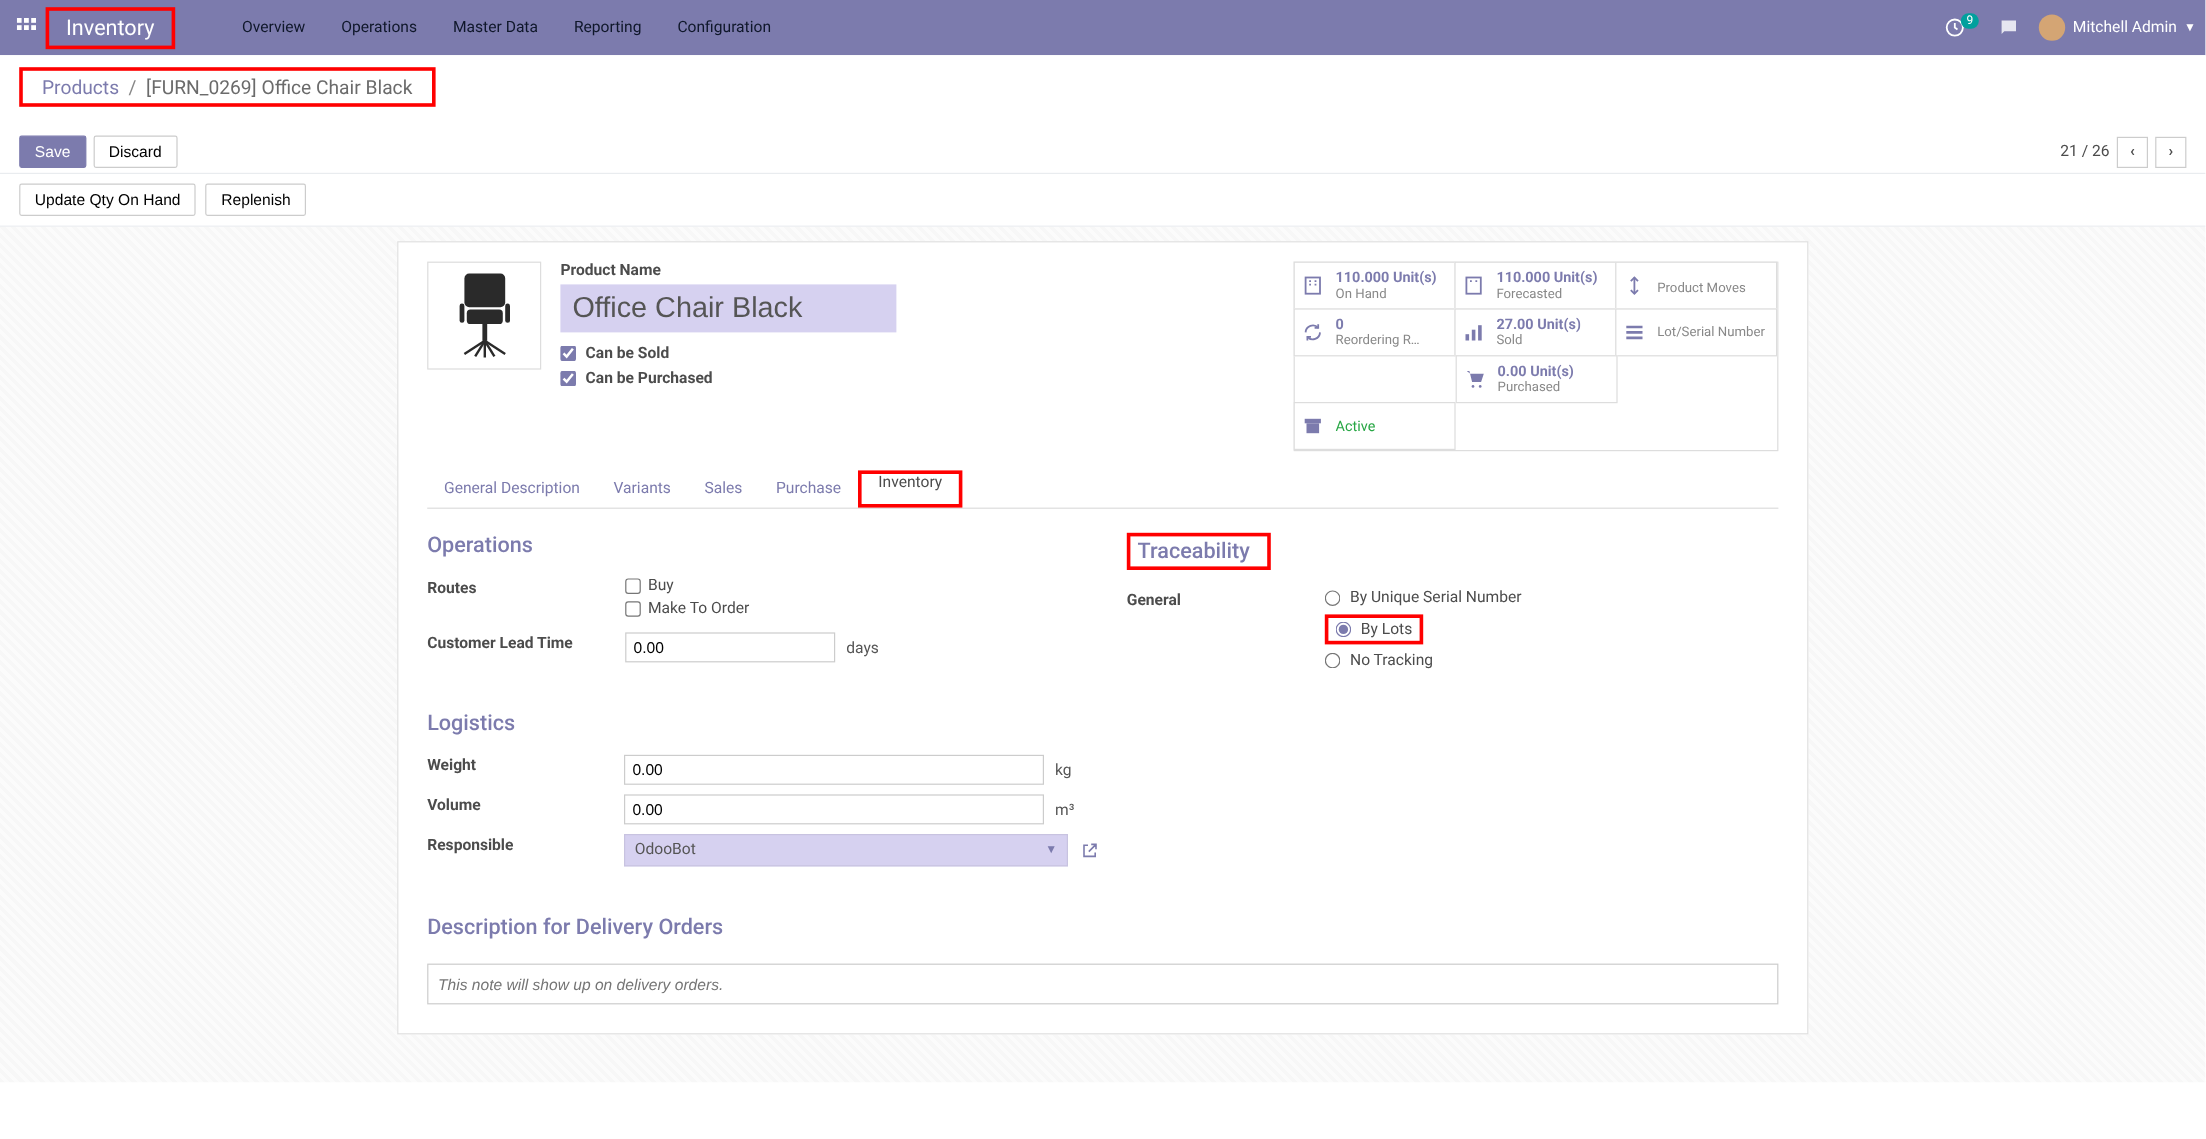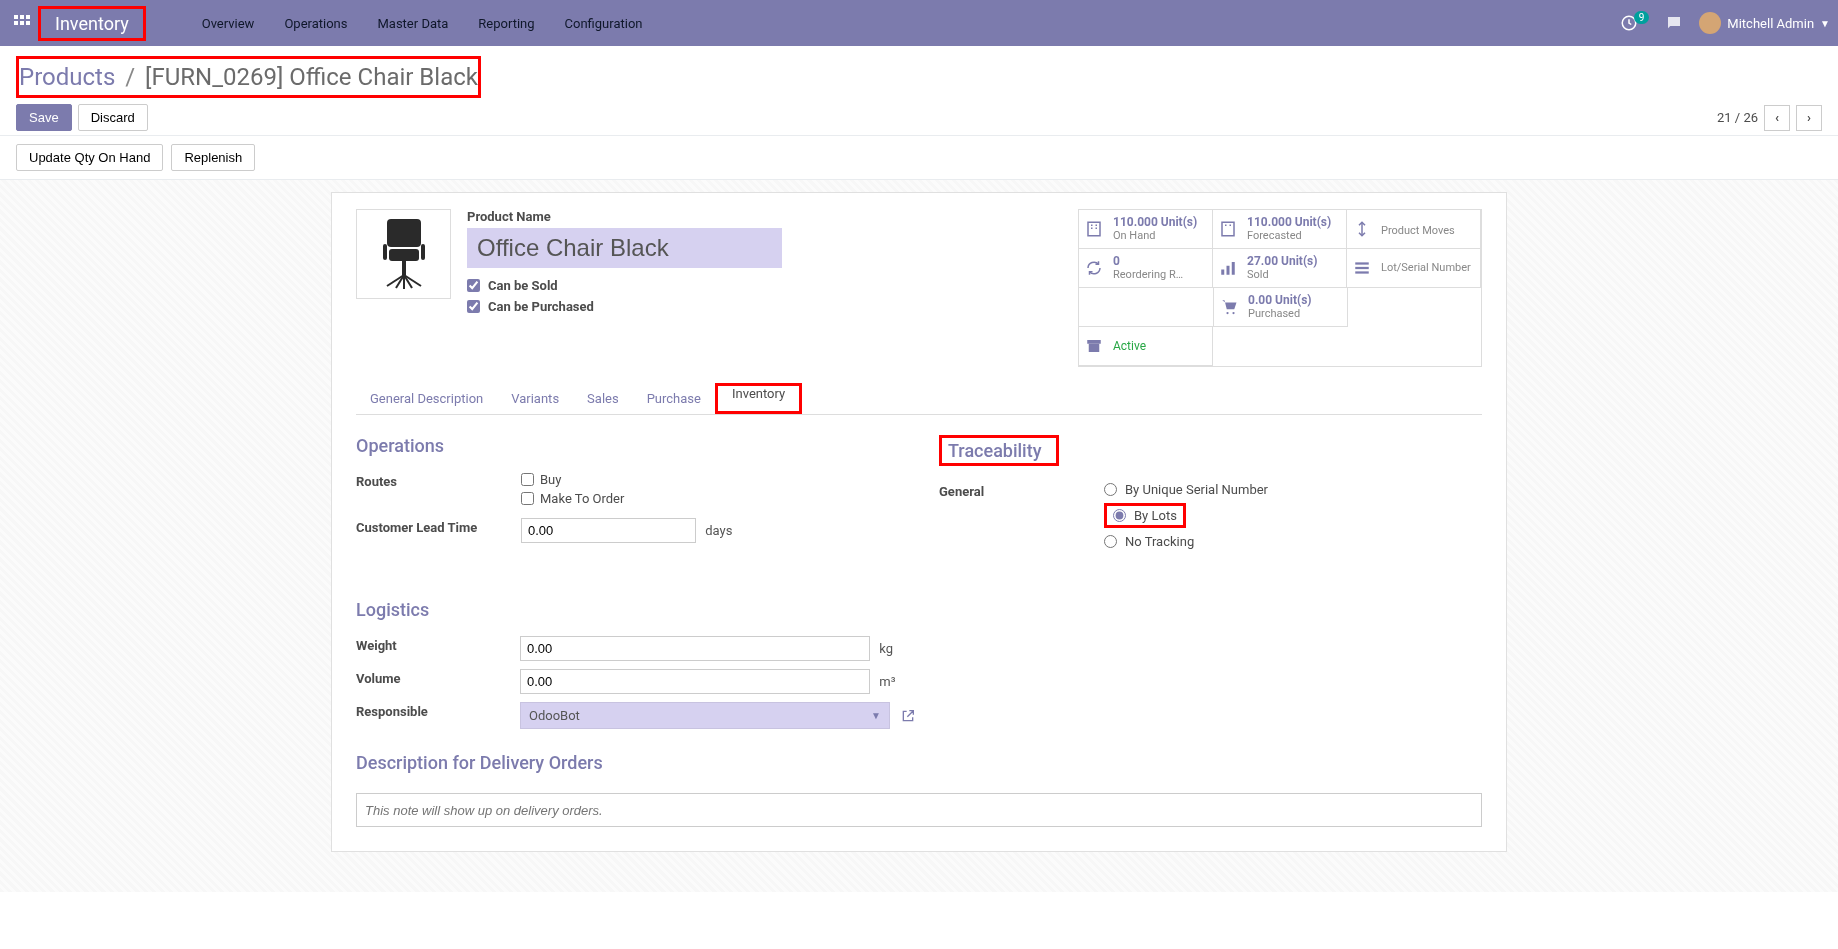--- a/index.html
+++ b/index.html
@@ -16,7 +16,7 @@
 .topnav .right .avatar { width: 22px; height: 22px; border-radius: 50%; background: #d4a574; }
 
 .subheader { background: #fff; padding: 10px 16px 4px 16px; border-bottom: 1px solid #e9ecef; }
-.breadcrumb { font-size: 24px; padding: 4px 0; border: 3px solid #ff0000; display: inline-block; margin-bottom: 6px; }
+.breadcrumb { font-size: 16px; padding: 4px 16px; border: 3px solid #ff0000; display: inline-block; margin-bottom: 24px; }
 .breadcrumb a { color: #7c7bad; text-decoration: none; cursor: pointer; }
 .breadcrumb .sep { color: #888; margin: 0 4px; }
 .breadcrumb .current { color: #6b6b6b; }

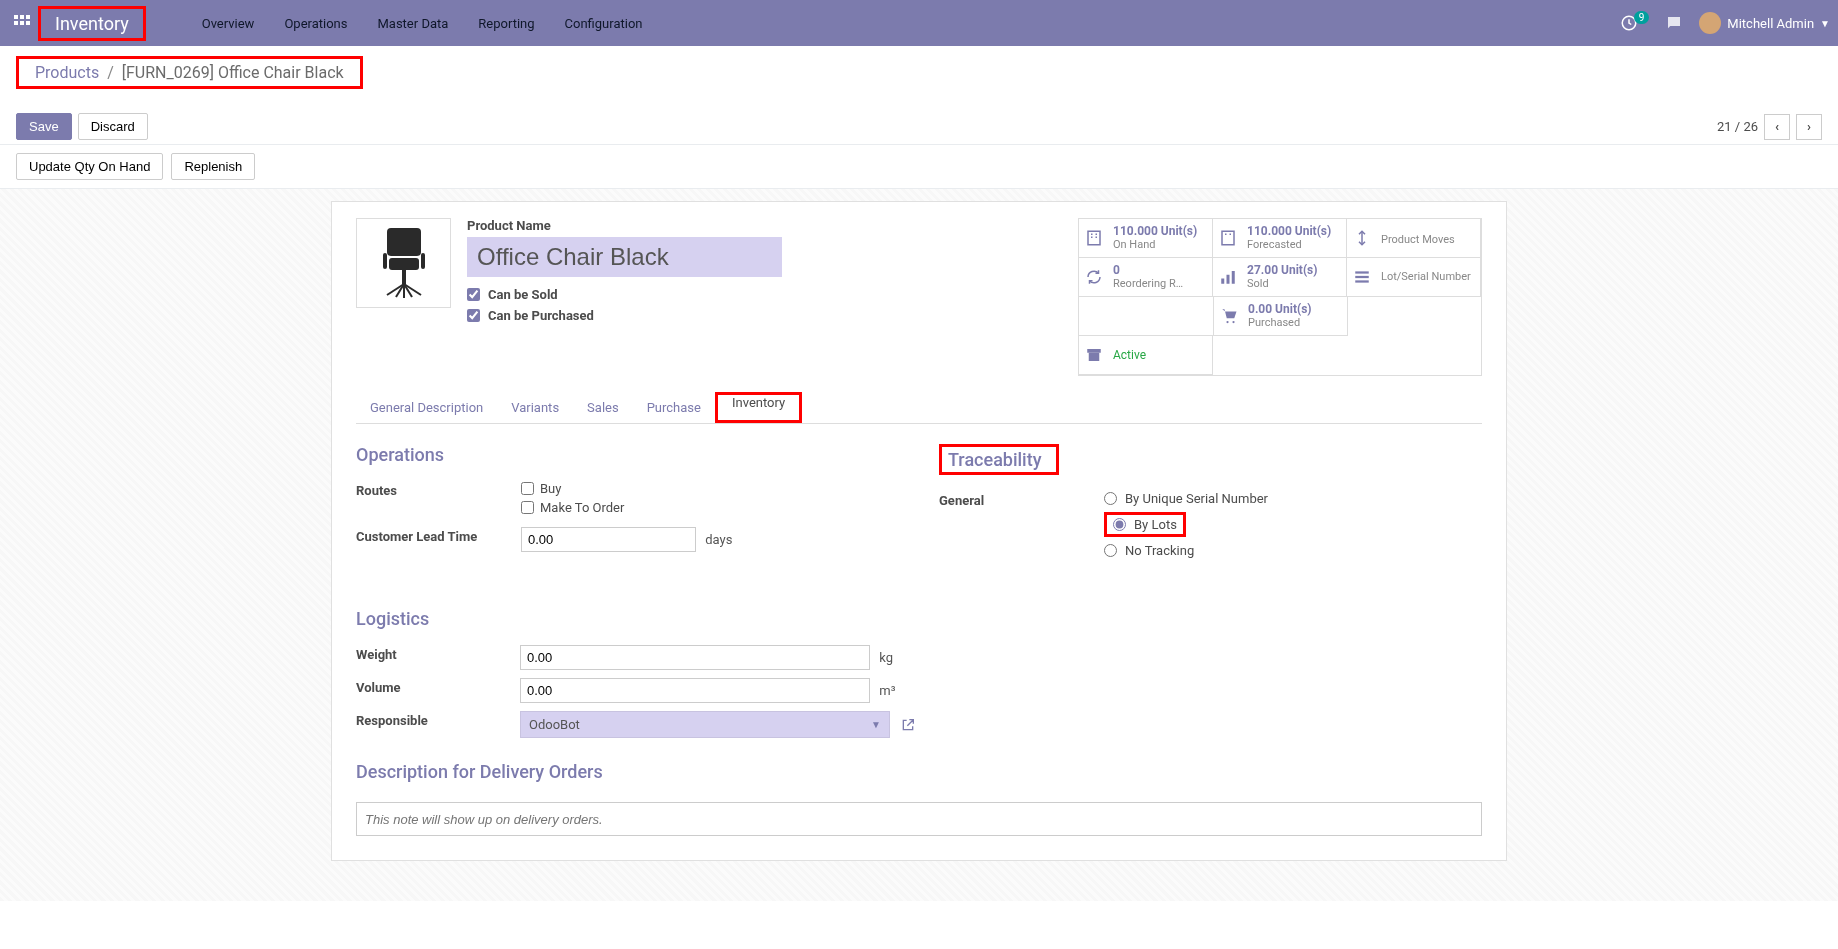--- a/index.html
+++ b/index.html
@@ -38,7 +38,7 @@
 .product-image svg { width: 70px; height: 80px; }
 .product-main { flex: 1; }
 .prod-label { font-size: 13px; font-weight: bold; color: #4c4c4c; margin-bottom: 4px; }
-.prod-name { background: #d6d1f0; border: none; font-size: 24px; padding: 6px 10px; width: 315px; color: #555; outline: none; }
+.prod-name { background: #d6d1f0; border: none; font-size: 24px; padding: 6px 10px; width: 280px; color: #555; outline: none; }
 .checks { margin-top: 10px; display: flex; flex-direction: column; gap: 6px; }
 .checks label { display: flex; align-items: center; gap: 8px; font-weight: bold; color: #4c4c4c; cursor: pointer; }
 .checks input { accent-color: #7c7bad; }

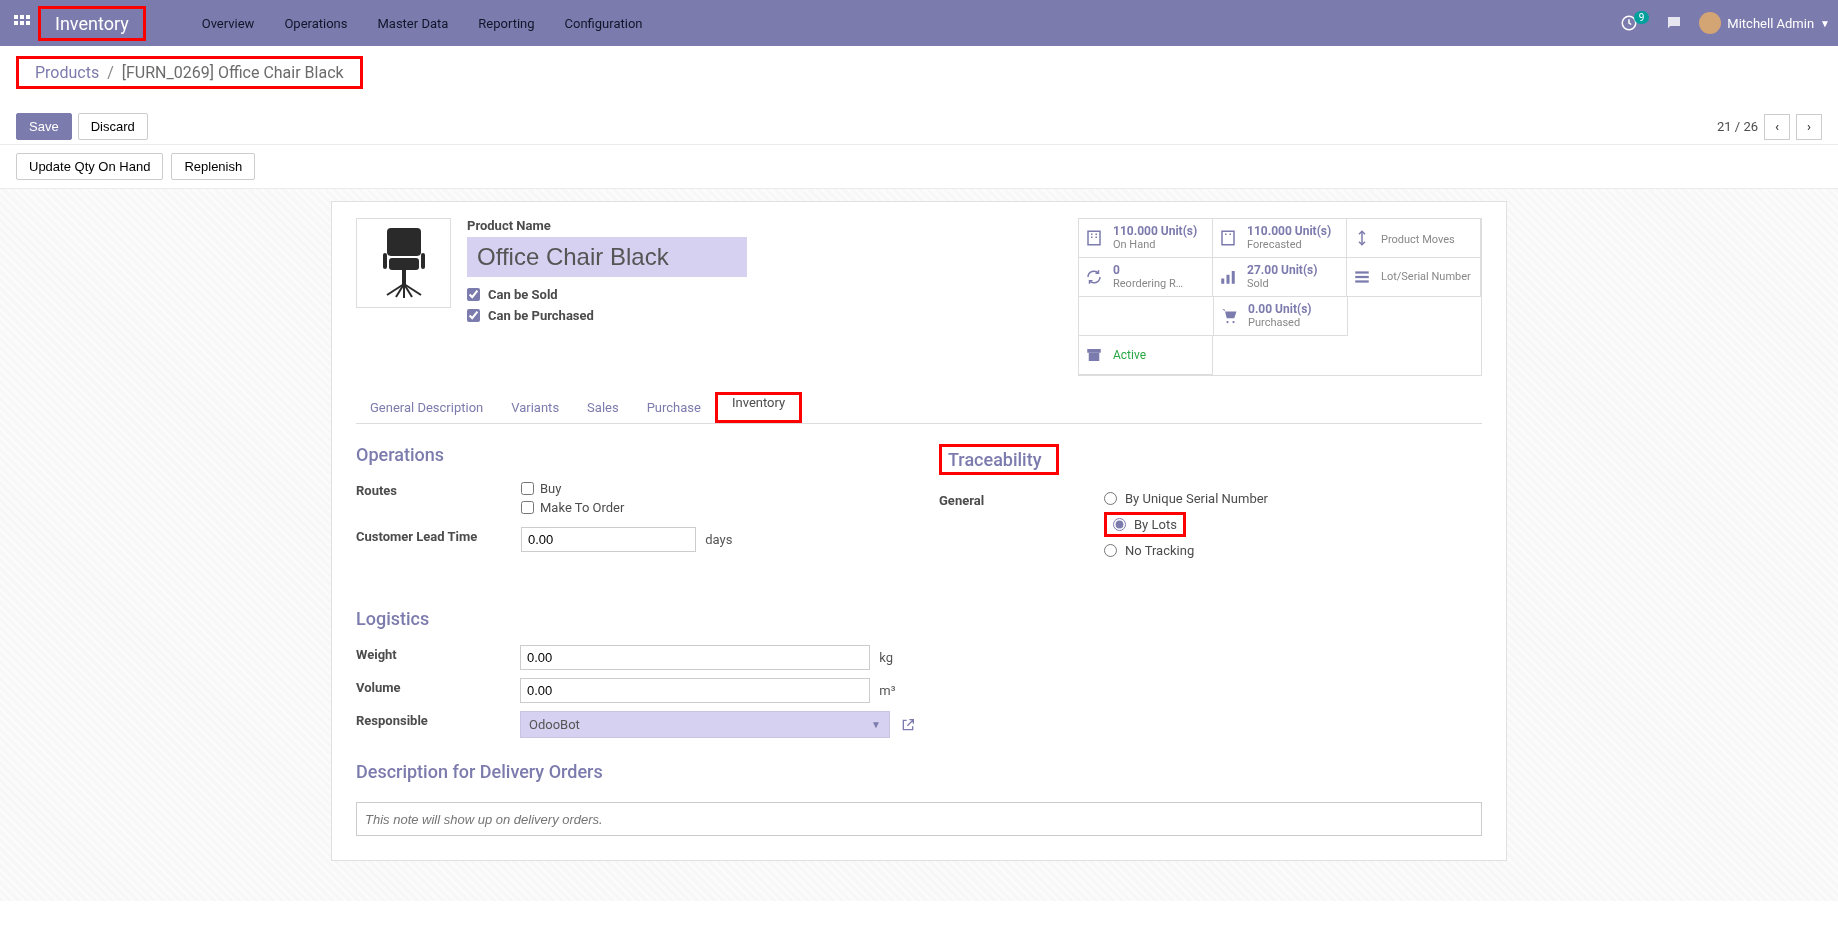--- a/index.html
+++ b/index.html
@@ -357,7 +357,7 @@
         </div>
       </div>
 
-      <div style="margin-top:40px;">
+      <div style="margin-top:24px;">
         <h2 class="sec">Logistics</h2>
         <div class="form-table" style="max-width:560px;">
           <div class="form-row">

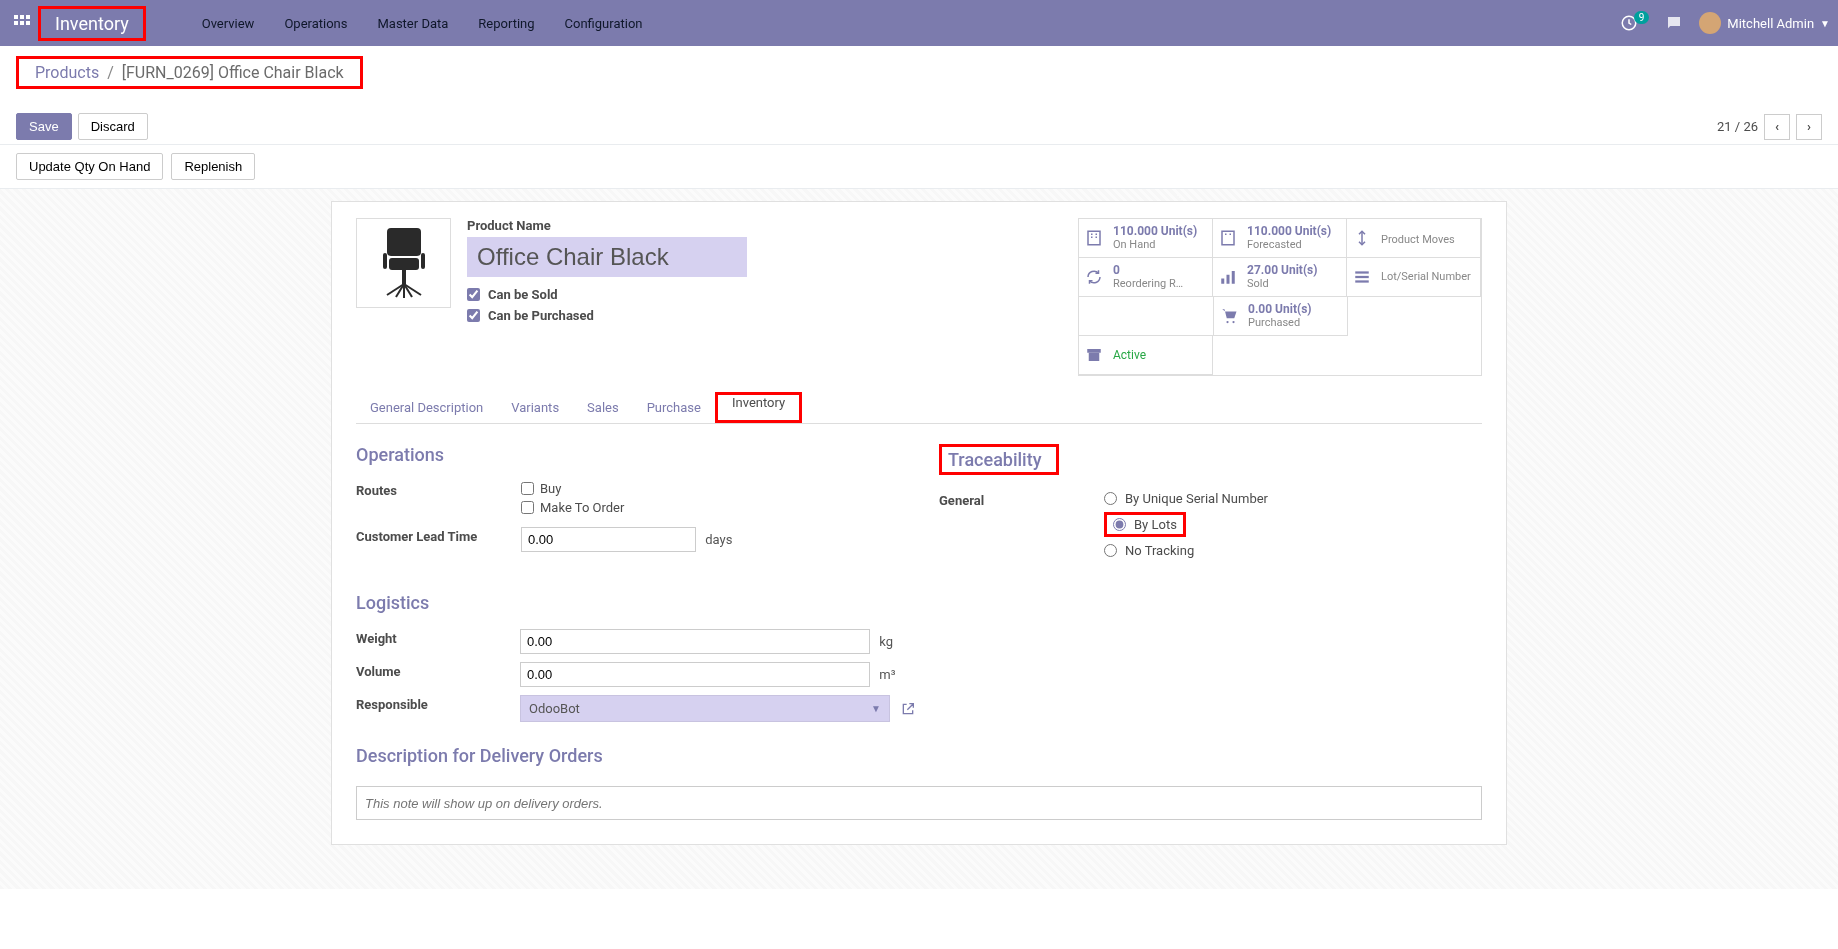--- a/index.html
+++ b/index.html
@@ -393,7 +393,7 @@
         </div>
       </div>
 
-      <div style="margin-top:19px;">
+      <div style="margin-top:36px;">
         <h2 class="sec">Description for Delivery Orders</h2>
         <input type="text" class="desc-area" placeholder="This note will show up on delivery orders." style="">
       </div>

